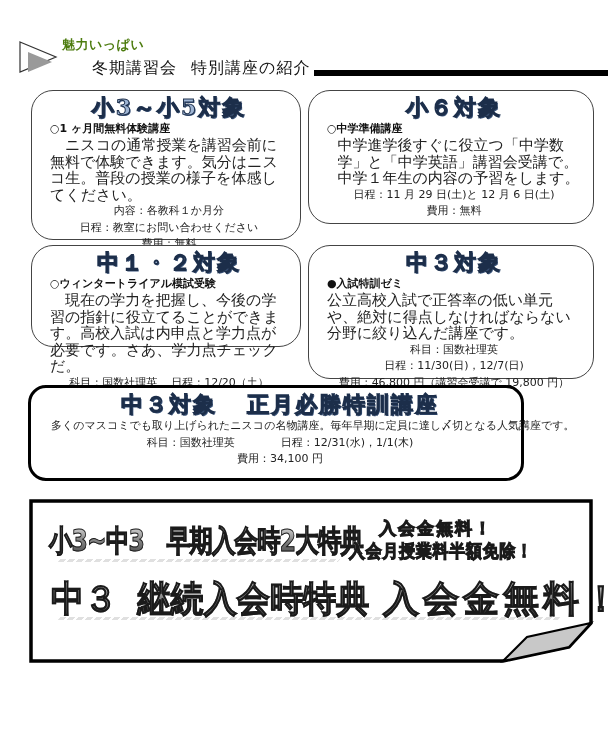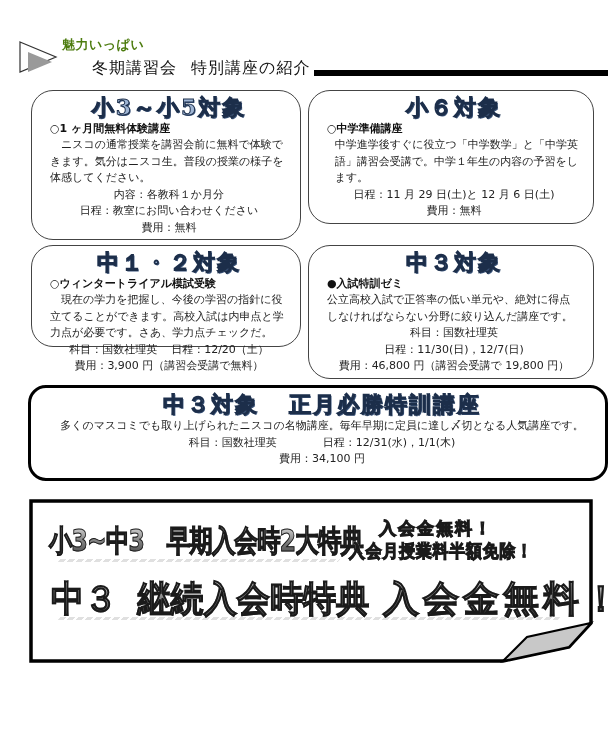--- a/index.html
+++ b/index.html
@@ -26,7 +26,7 @@
     }
     .box-title.wide .sp { display: inline-block; width: 30px; }
     .course { font-size: 11px; line-height: 16px; font-weight: bold; color: #111; }
-    .desc { font-size: 11px; line-height: 16.5px; color: #222; }
+    .desc { font-size: 15px; line-height: 16.5px; color: #222; }
     .desc.indent { text-indent: 1em; }
     .desc.pad { padding-left: 0.7em; }
     .line { font-size: 11px; line-height: 16.5px; color: #222; white-space: nowrap; text-align: center; }

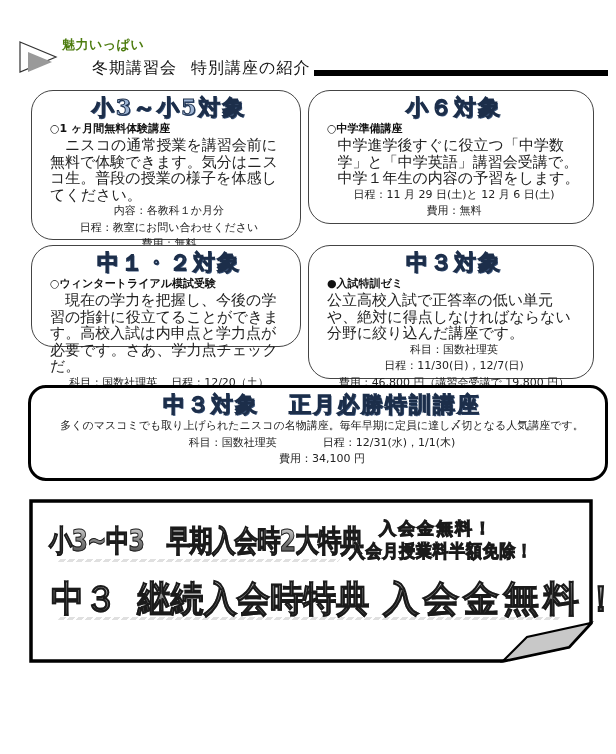--- a/index.html
+++ b/index.html
@@ -103,7 +103,7 @@
   <div class="line">費用：46,800 円（講習会受講で 19,800 円）</div>
 </div>
 
-<div class="box heavy" style="left:28px; top:385px; width:580px; height:96px; padding:4px 12px 4px 20px;">
+<div class="box heavy" style="left:28px; top:385px; width:496px; height:96px; padding:4px 12px 4px 20px;">
   <div class="box-title wide">
     <span>中３対象</span><span class="sp"></span><span>正月必勝特訓講座</span>
   </div>

